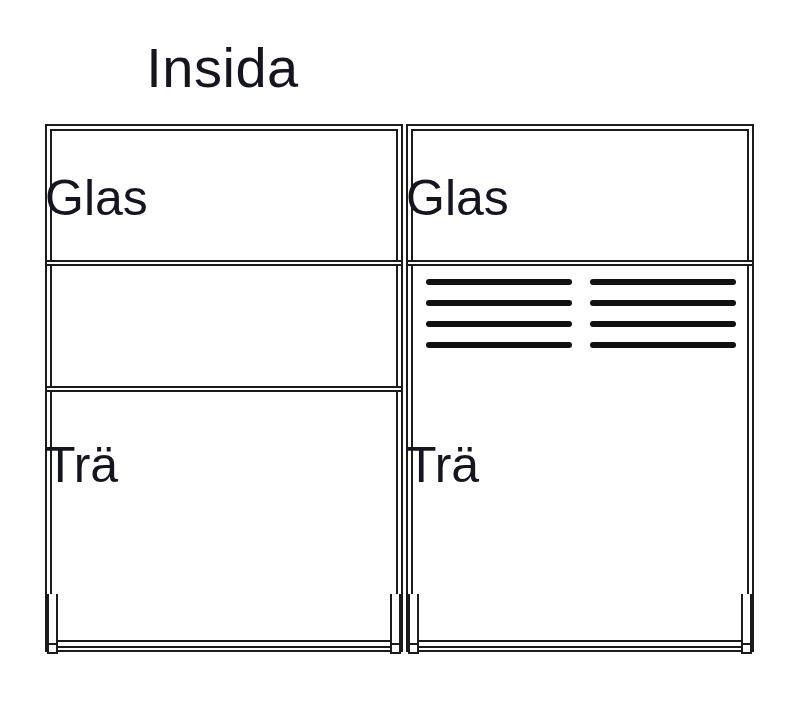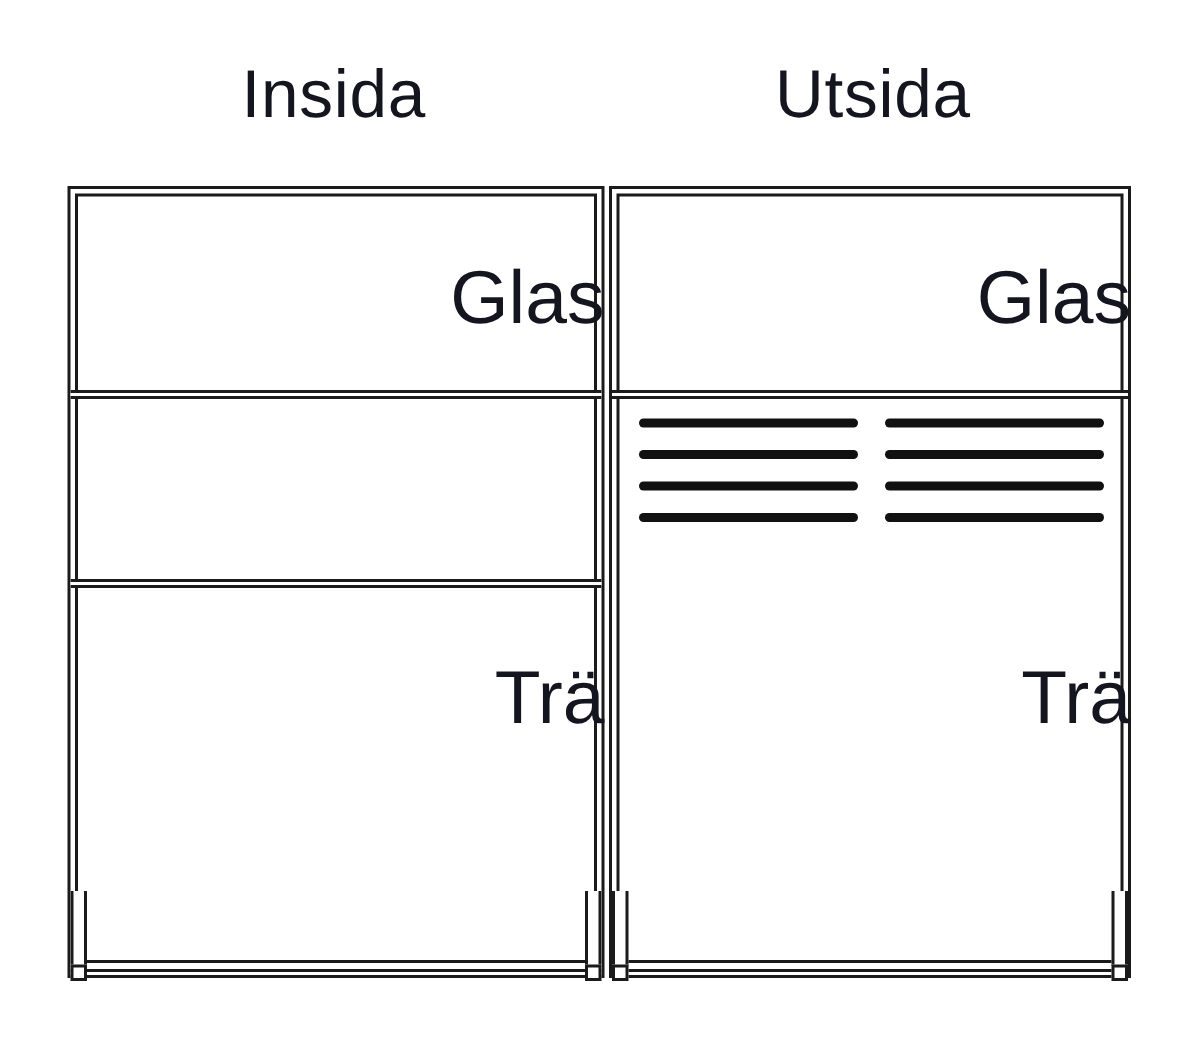--- a/index.html
+++ b/index.html
@@ -25,7 +25,7 @@
   
   .panel-title {
     position: absolute;
-    font-size: 45px;
+    font-size: 56px;
     line-height: 1;
     font-weight: 400;
     letter-spacing: 0.5px;

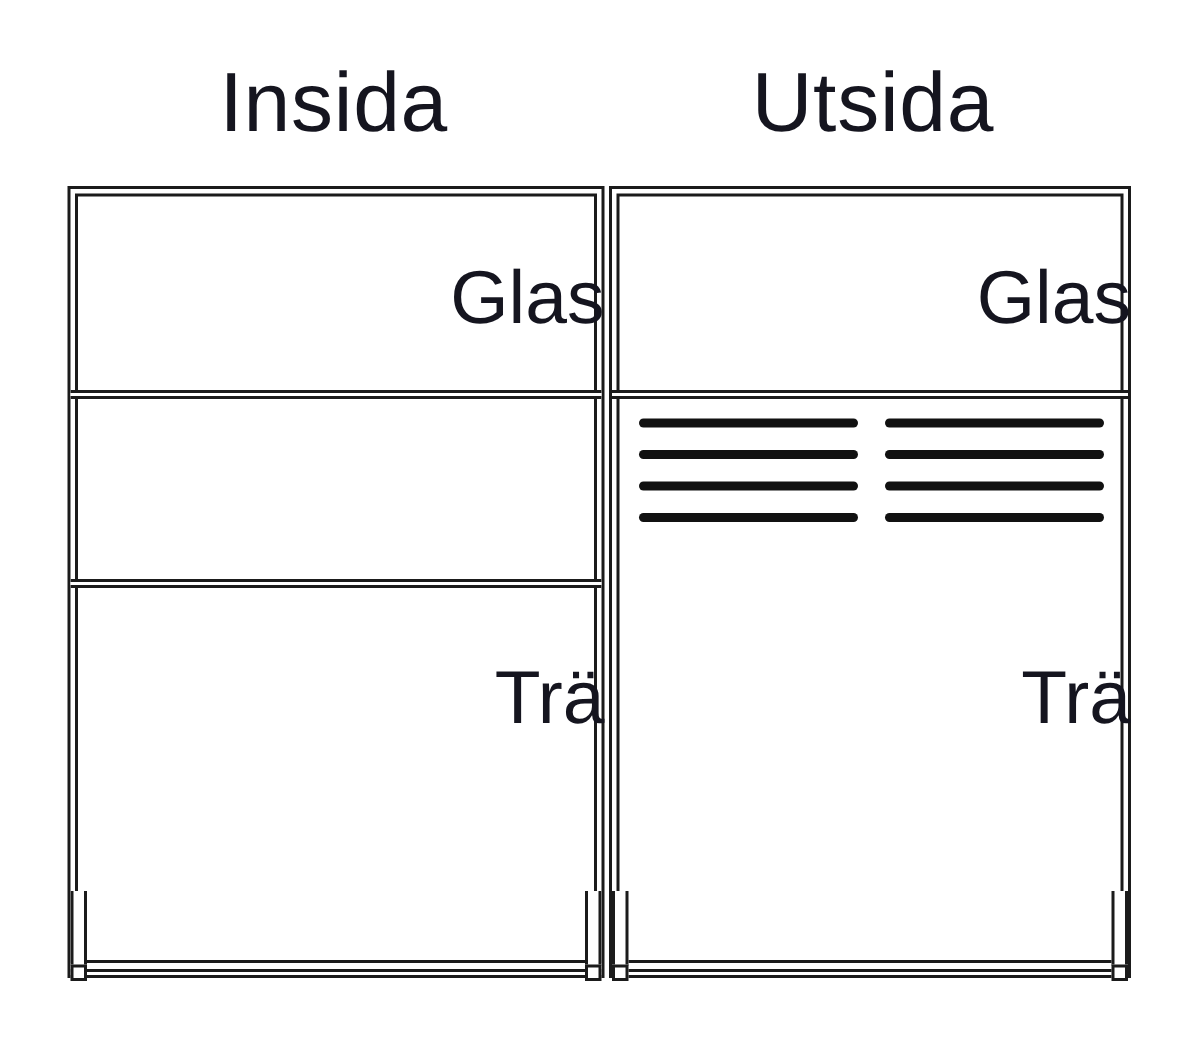--- a/index.html
+++ b/index.html
@@ -129,7 +129,6 @@
 
   <div class="panel-title" id="title-left">Insida</div>
 
-  <div class="panel-title" id="title-right">Utsida</div>
 
   <div class="cabinet" id="cabinet-left" style="left:45px; top:124px; width:358px; height:528px;">
 

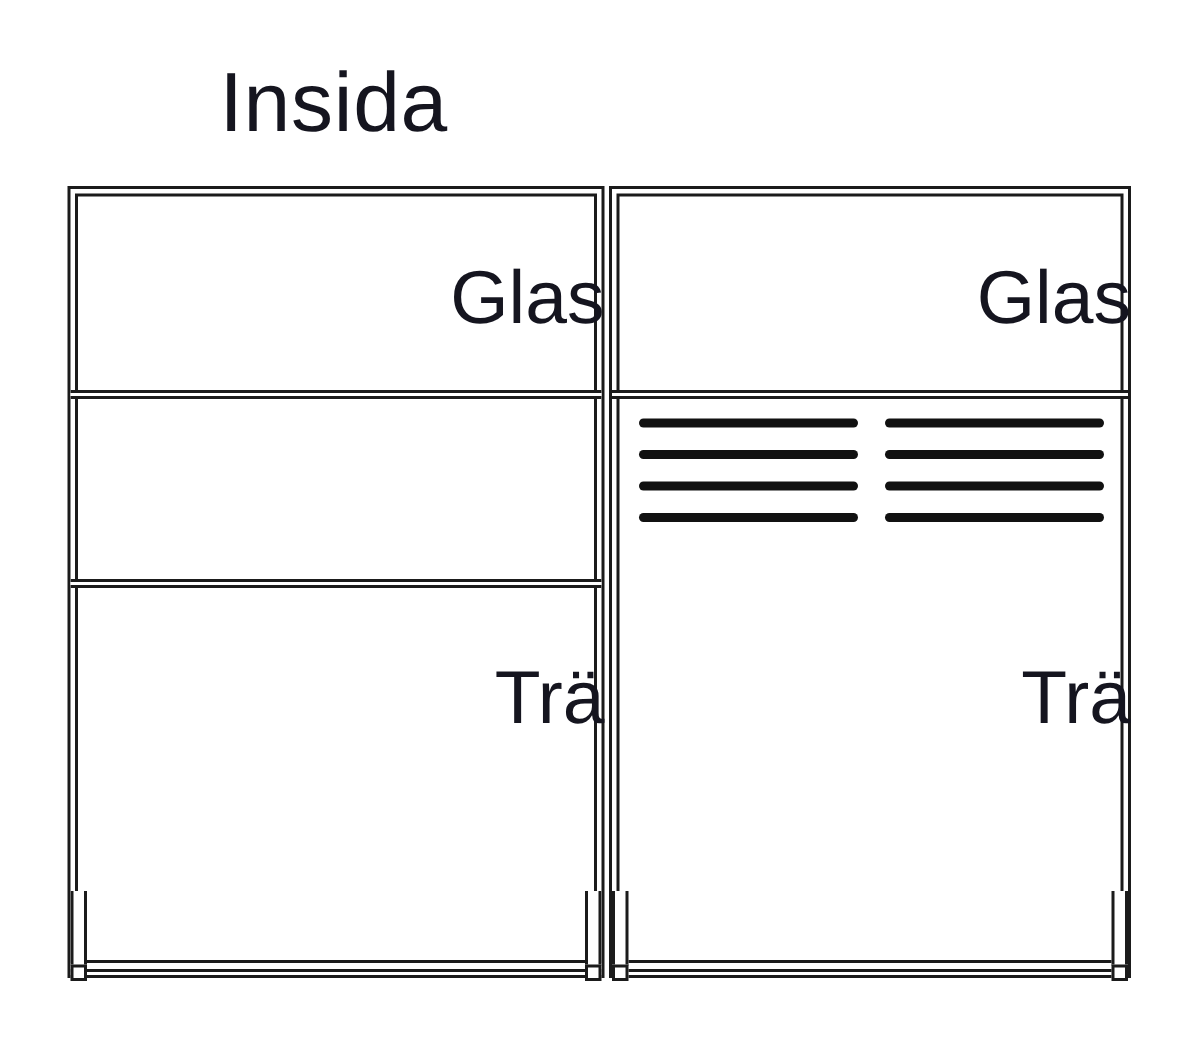--- a/index.html
+++ b/index.html
@@ -107,7 +107,7 @@
     line-height: 1;
     font-weight: 400;
     color: #15151f;
-    text-align: right;
+    text-align: left;
     white-space: nowrap;
   }
 

